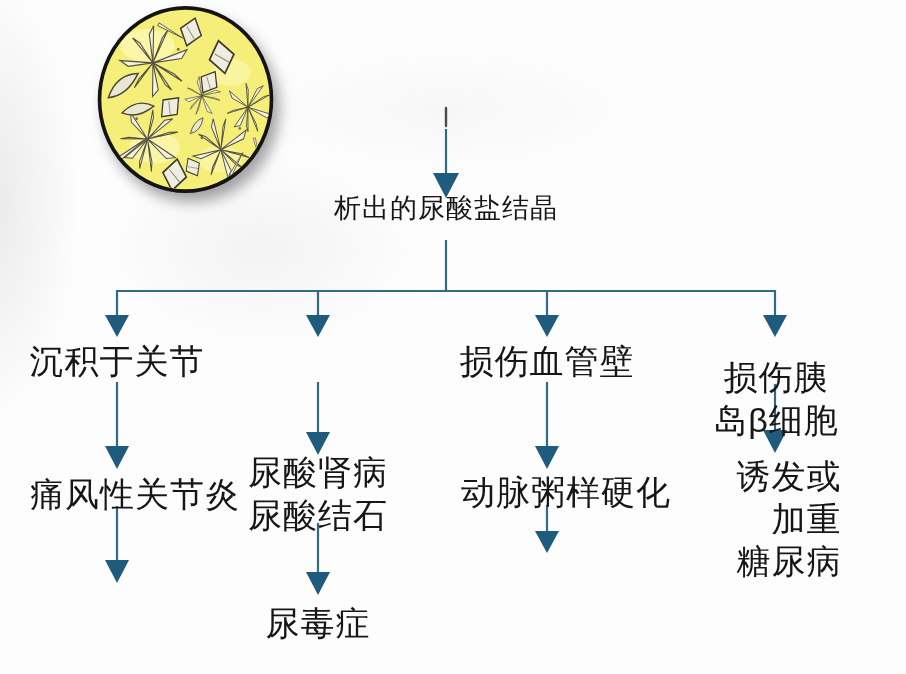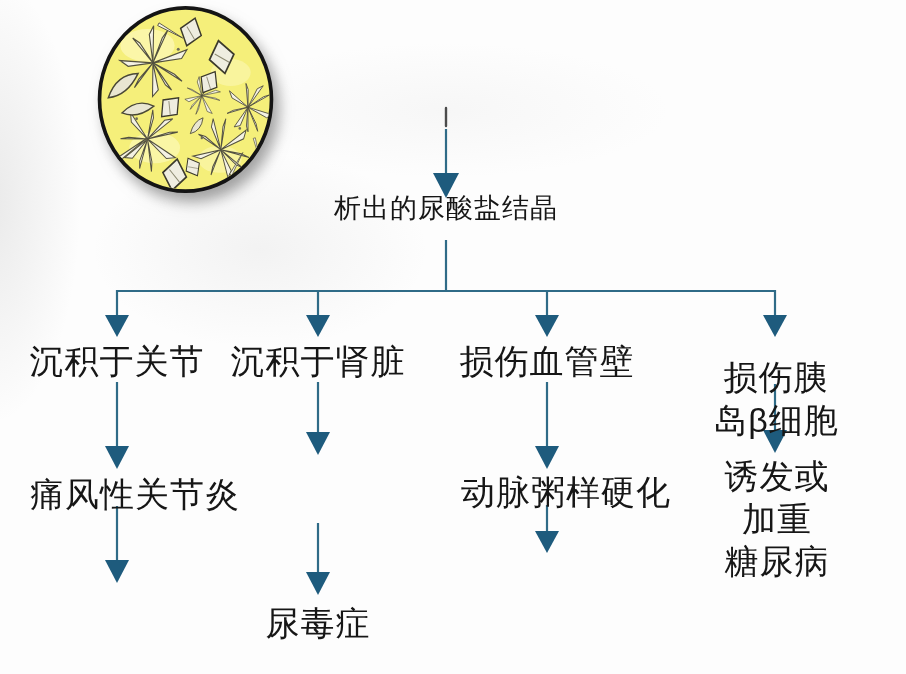--- a/index.html
+++ b/index.html
@@ -178,7 +178,6 @@
   <div class="node root" style="left:446px; top:192px;">析出的尿酸盐结晶</div>
 
   <div class="node" style="left:117px; top:340px;">沉积于关节</div>
-  <div class="node" style="left:318px; top:340px;">沉积于肾脏</div>
   <div class="node" style="left:547px; top:340px;">损伤血管壁</div>
   <div class="node" style="left:776px; top:356px;">损伤胰岛β细胞</div>
 

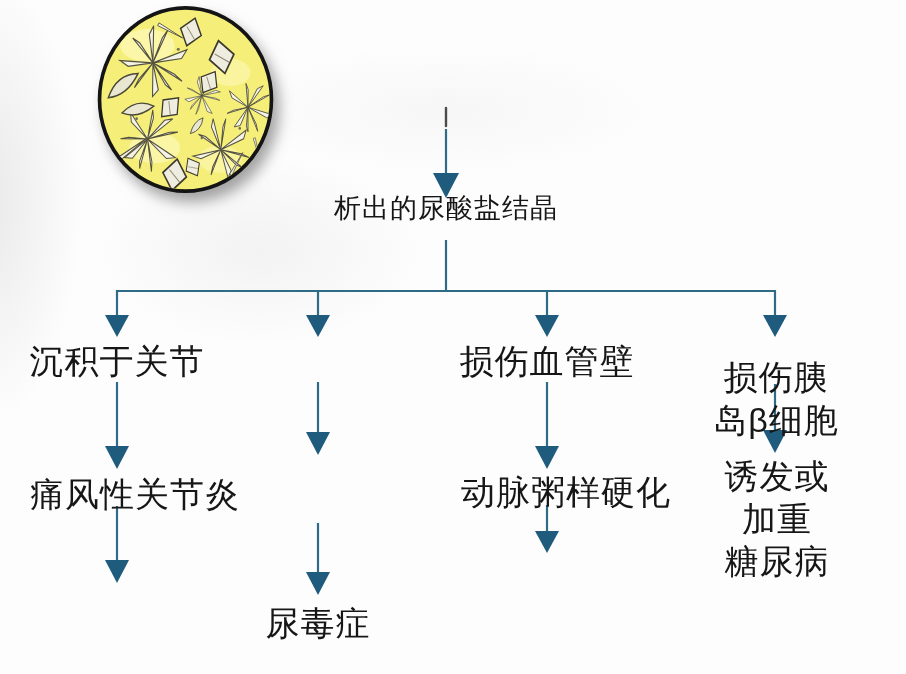--- a/index.html
+++ b/index.html
@@ -182,6 +182,8 @@
   <div class="node" style="left:776px; top:356px;">损伤胰岛β细胞</div>
 
   <div class="node" style="left:135px; top:474px;font-family:Liberation Serif, serif;">痛风性关节炎</div>
+  <div class="node" style="left:318px; top:451px;">尿酸肾病
+尿酸结石</div>
   <div class="node" style="left:566px; top:471px;">动脉粥样硬化</div>
   <div class="node" style="left:777px; top:455px;">诱发或加重
 糖尿病</div>

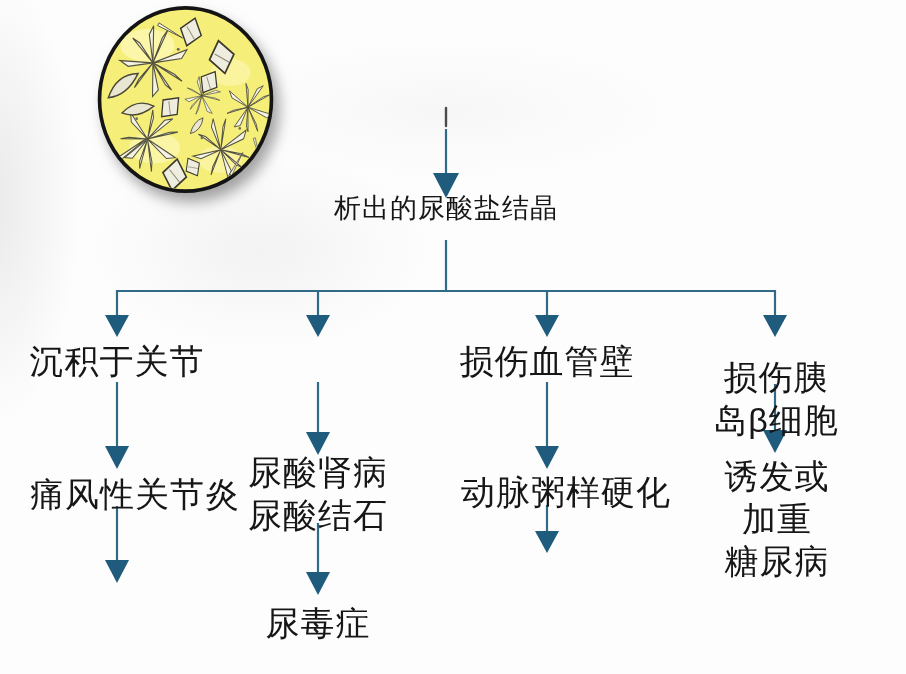--- a/index.html
+++ b/index.html
@@ -185,7 +185,7 @@
   <div class="node" style="left:318px; top:451px;">尿酸肾病
 尿酸结石</div>
   <div class="node" style="left:566px; top:471px;">动脉粥样硬化</div>
-  <div class="node" style="left:777px; top:455px;">诱发或加重
+  <div class="node" style="left:777px; top:455px;text-align:right;">诱发或加重
 糖尿病</div>
 
   <div class="node" style="left:318px; top:602px;">尿毒症</div>

